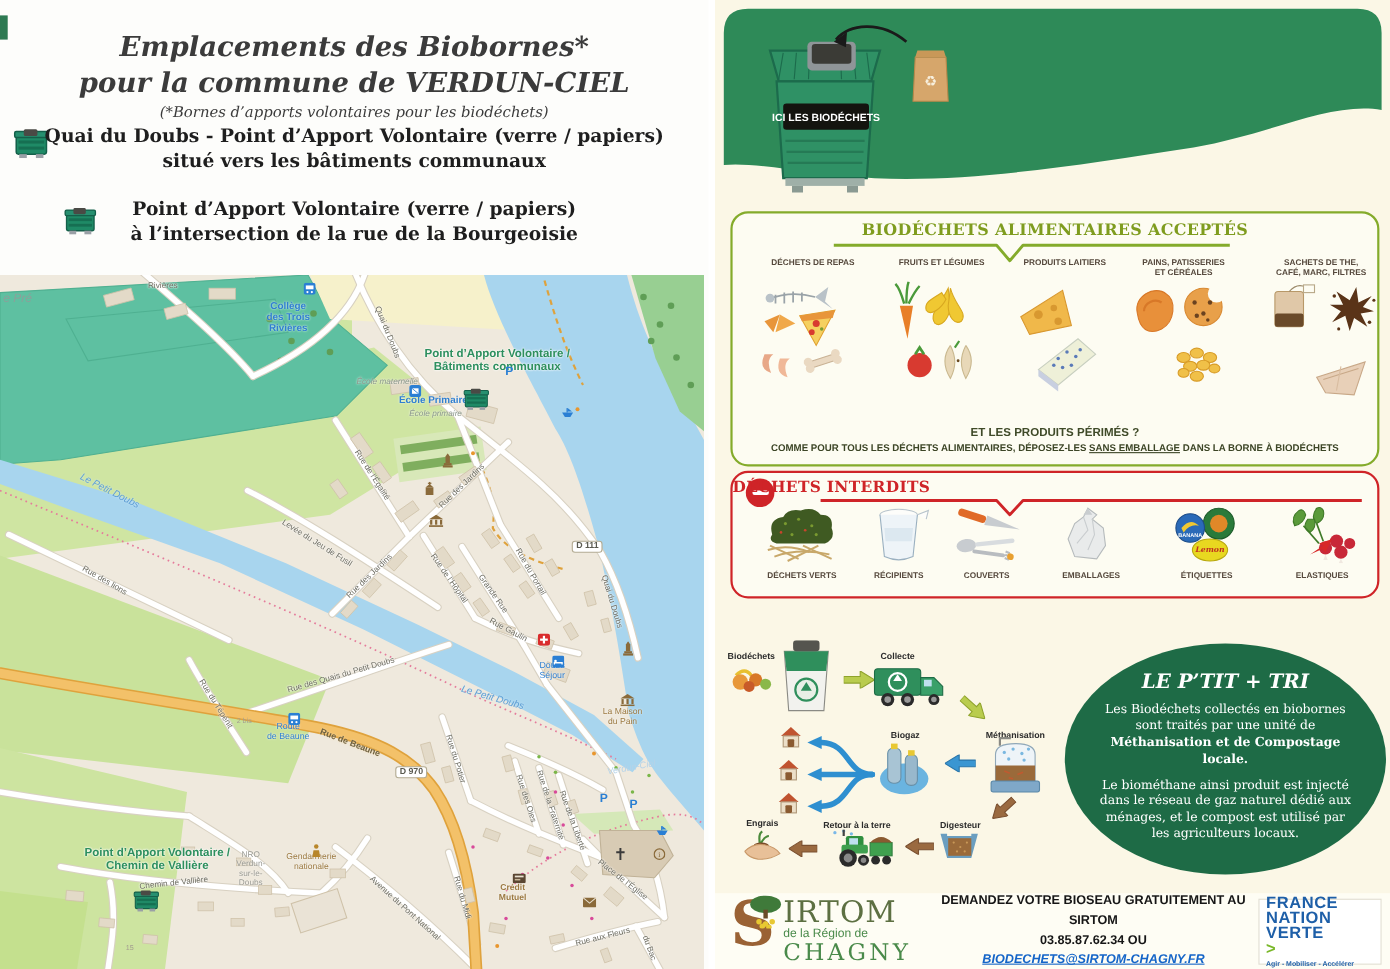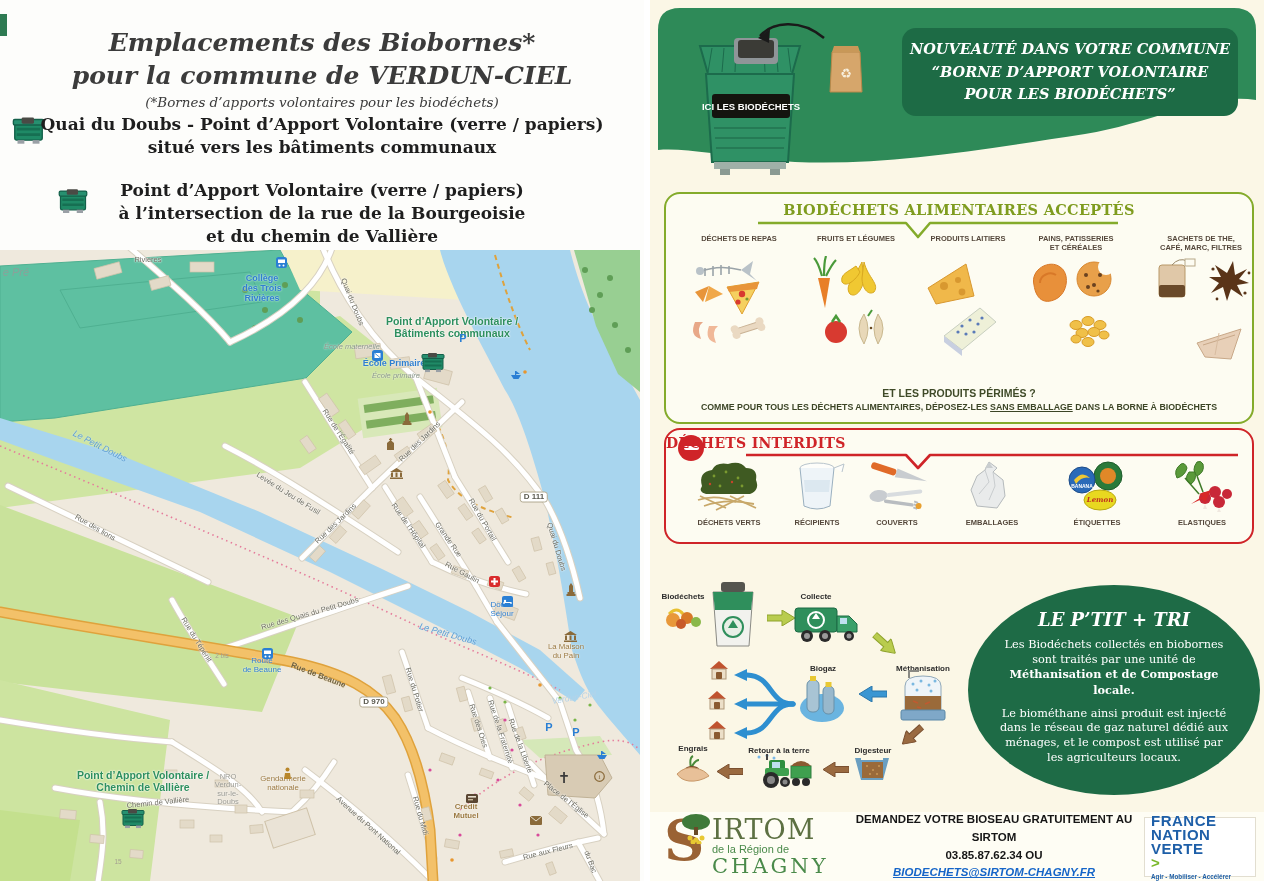--- a/index.html
+++ b/index.html
@@ -570,11 +570,6 @@
       <polygon points="86,22 98,13 97,27" fill="#1a1a1a"></polygon>
     </svg>
 
-    <div class="banner">
-      <span>NOUVEAUTÉ DANS VOTRE COMMUNE</span>
-      <span>“BORNE D’APPORT VOLONTAIRE</span>
-      <span>POUR LES BIODÉCHETS”</span>
-    </div>
 
     <div class="accepted-box">
       <div class="accepted-title">BIODÉCHETS ALIMENTAIRES ACCEPTÉS</div>

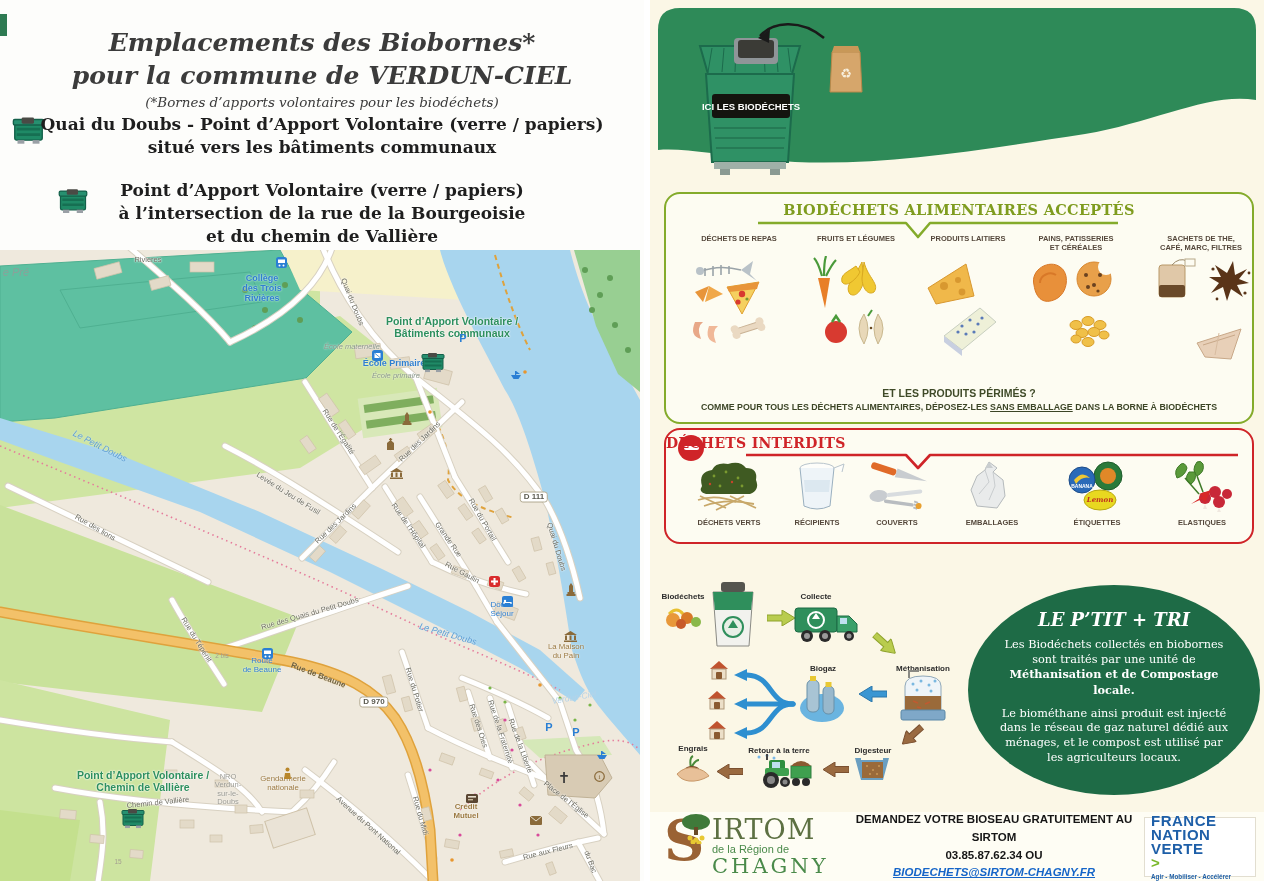--- a/index.html
+++ b/index.html
@@ -134,7 +134,6 @@
     <div class="loc loc2">
       <span>Point d’Apport Volontaire (verre / papiers)</span><br>
       <span>à l’intersection de la rue de la Bourgeoisie</span><br>
-      <span>et du chemin de Vallière</span>
     </div>
 
     <div class="map">

